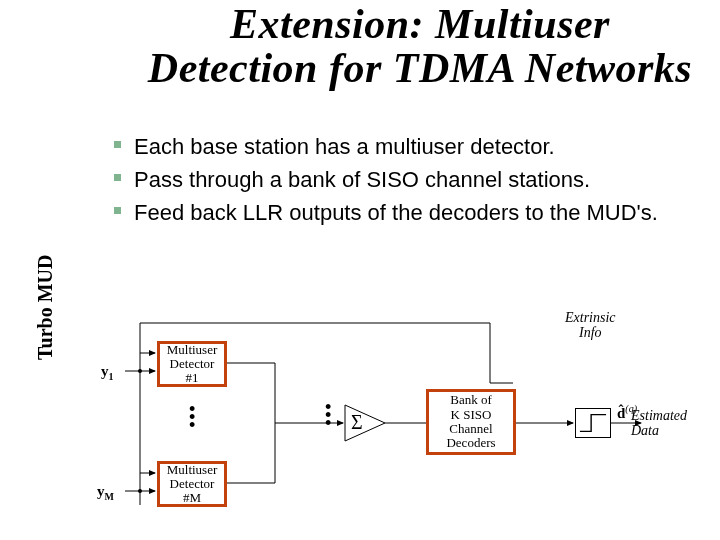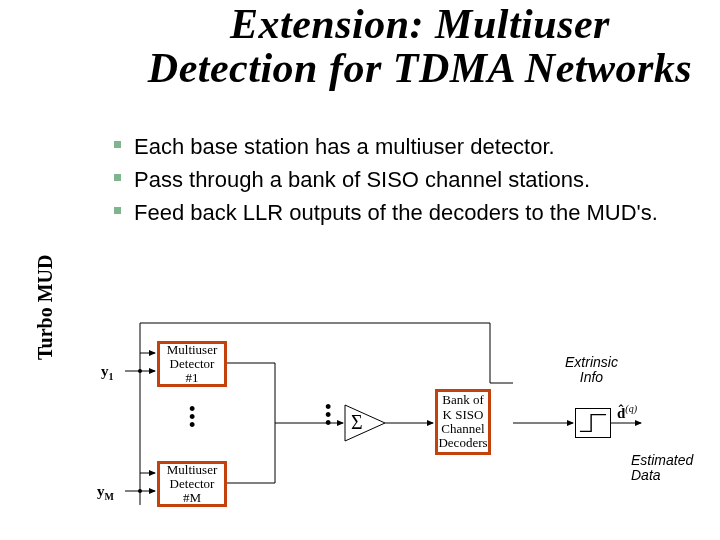--- a/index.html
+++ b/index.html
@@ -99,11 +99,10 @@
   }
   .label-right {
     position: absolute;
-    font-family: Liberation Sans, sans-serif;
+    font-family: Liberation Serif, serif;
     font-style: italic;
     font-size: 14px;
     line-height: 1.05;
-    margin-top: 44px;
   }
   .hard {
     position: absolute;

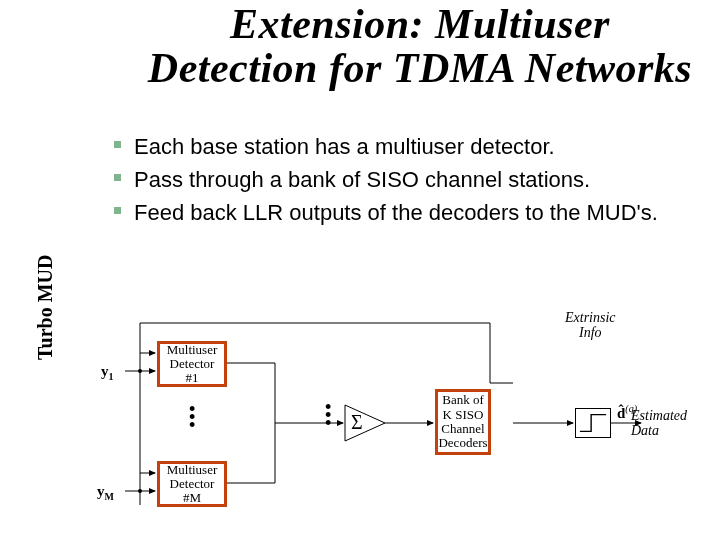--- a/index.html
+++ b/index.html
@@ -189,7 +189,7 @@
 
   <div style="position:absolute; left:256px; top:106px; font-family:'Times New Roman',serif; font-size:20px;">Σ</div>
 
-  <div class="dbox" style="left:340px; top:84px; width:56px; height:66px; white-space:pre-line;text-align:center;">Bank of
+  <div class="dbox" style="left:331px; top:84px; width:90px; height:66px; white-space:pre-line;text-align:center;">Bank of
 K SISO
 Channel
 Decoders</div>

